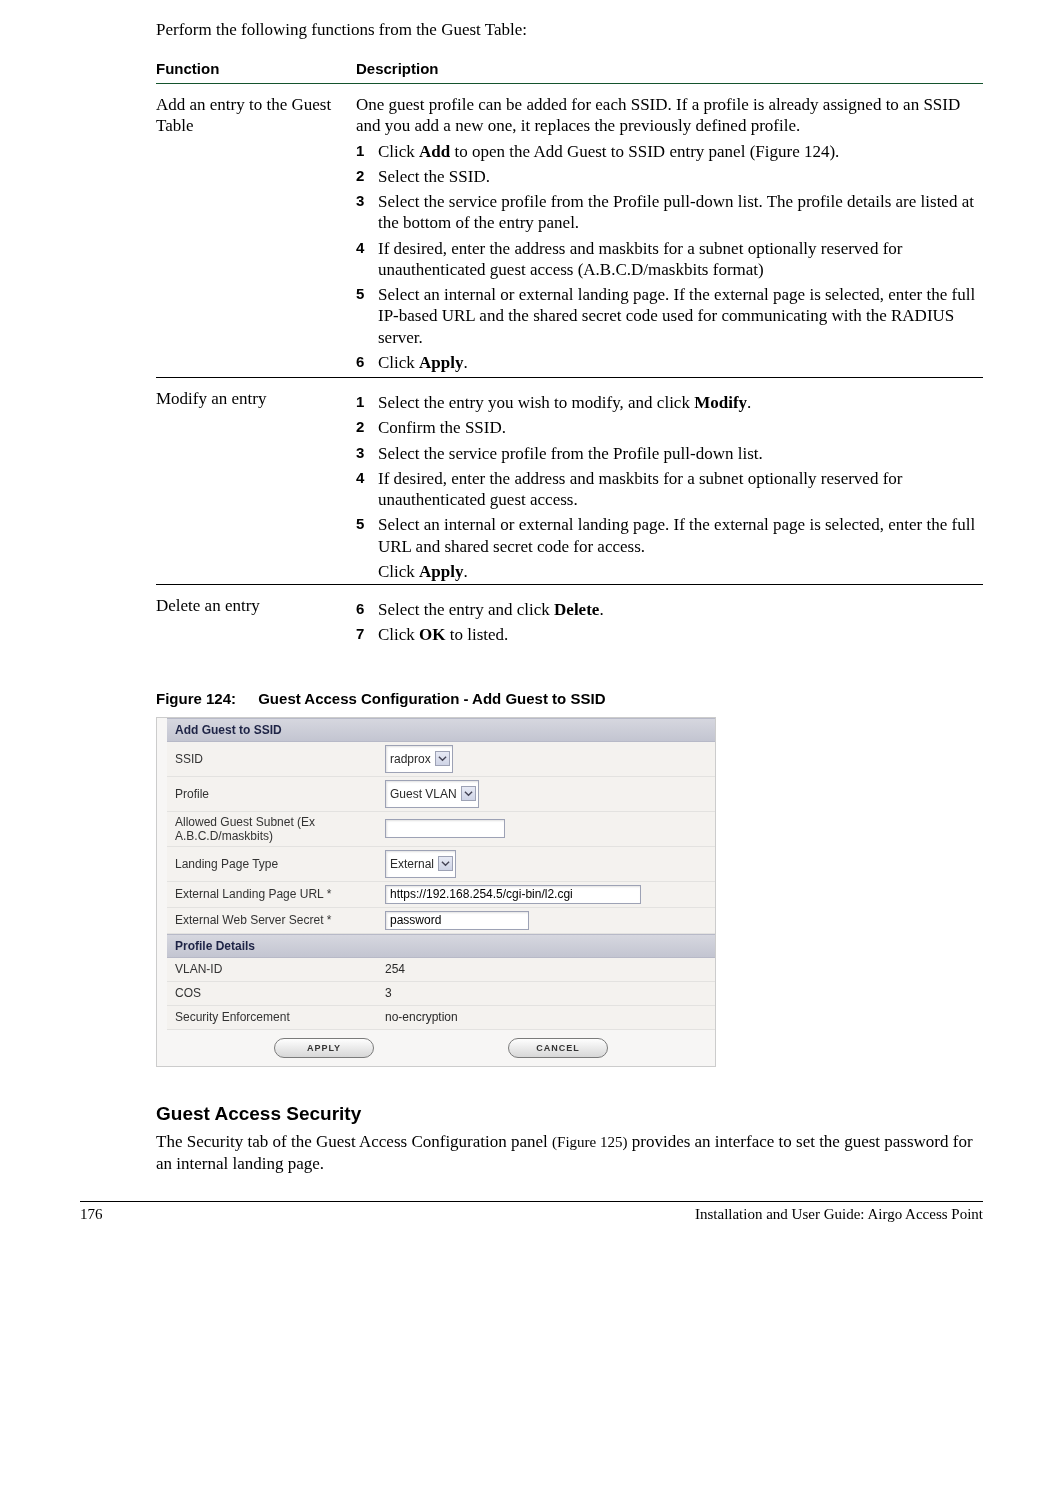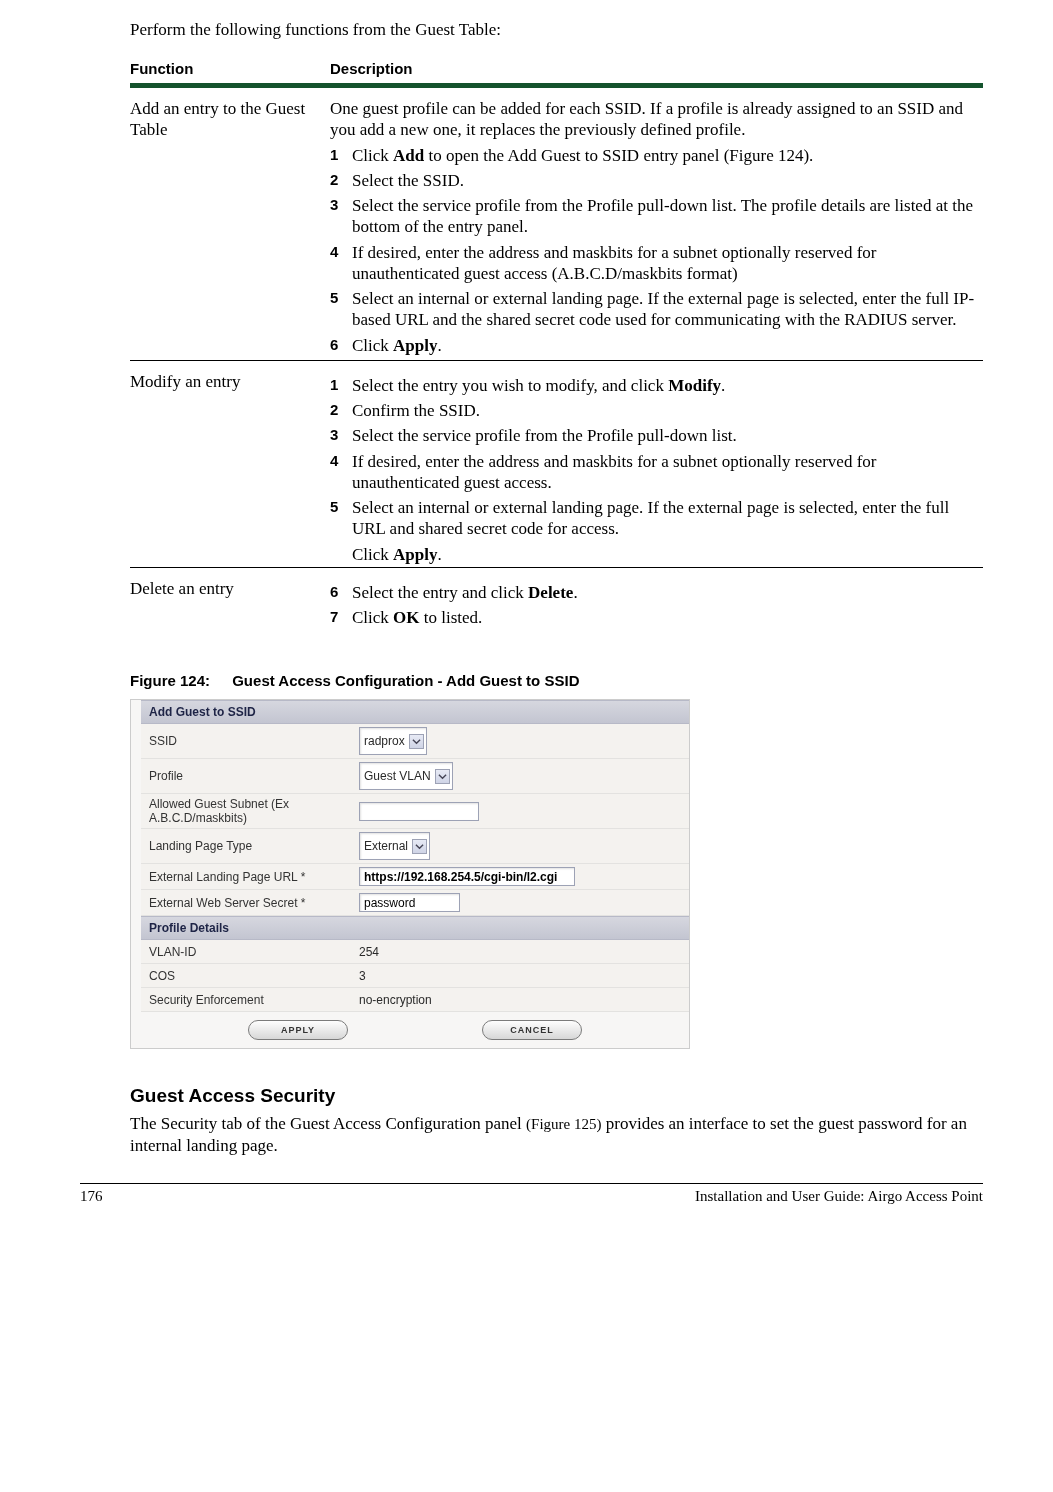--- a/index.html
+++ b/index.html
@@ -24,7 +24,7 @@
     padding-bottom: 4px;
     margin-bottom: 28px;
   }
-  .body-indent { margin-left: 50px; }
+  .body-indent { margin-left: 76px; }
   .intro { margin-bottom: 14px; }
   table.func-table {
     width: 100%;

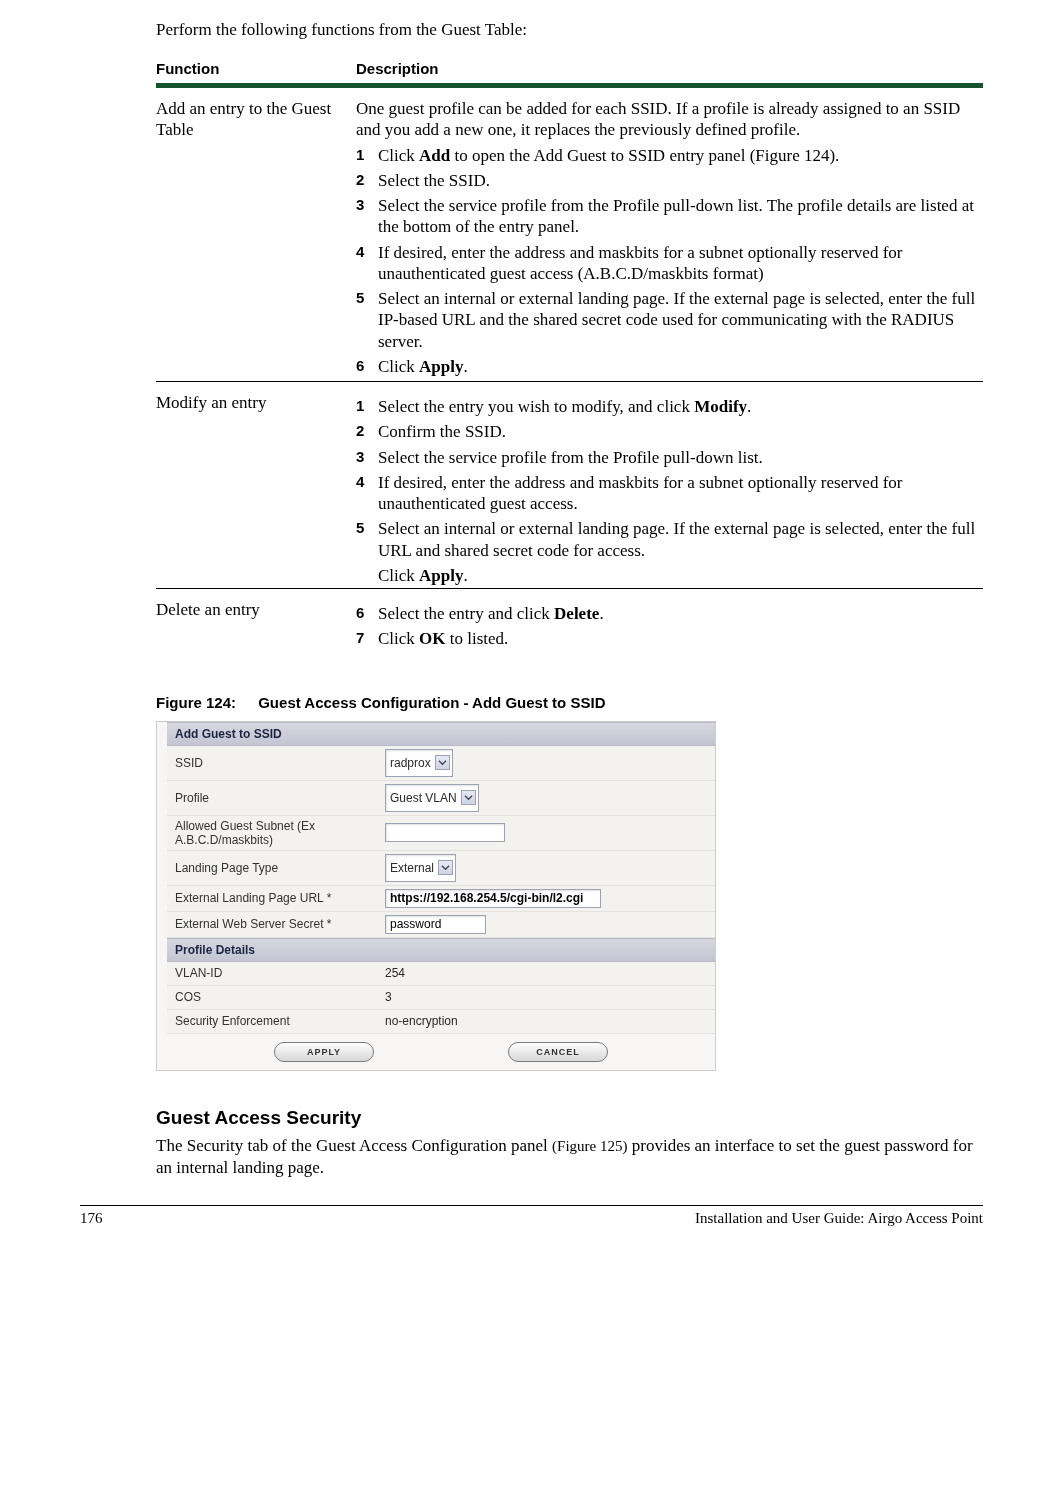--- a/index.html
+++ b/index.html
@@ -36,7 +36,7 @@
     font-family: Arial, Helvetica, sans-serif;
     font-weight: bold;
     font-size: 15px;
-    border-bottom: 5px solid #14532d;
+    border-bottom: 1px solid #14532d;
     padding: 6px 6px 6px 0;
     vertical-align: top;
   }

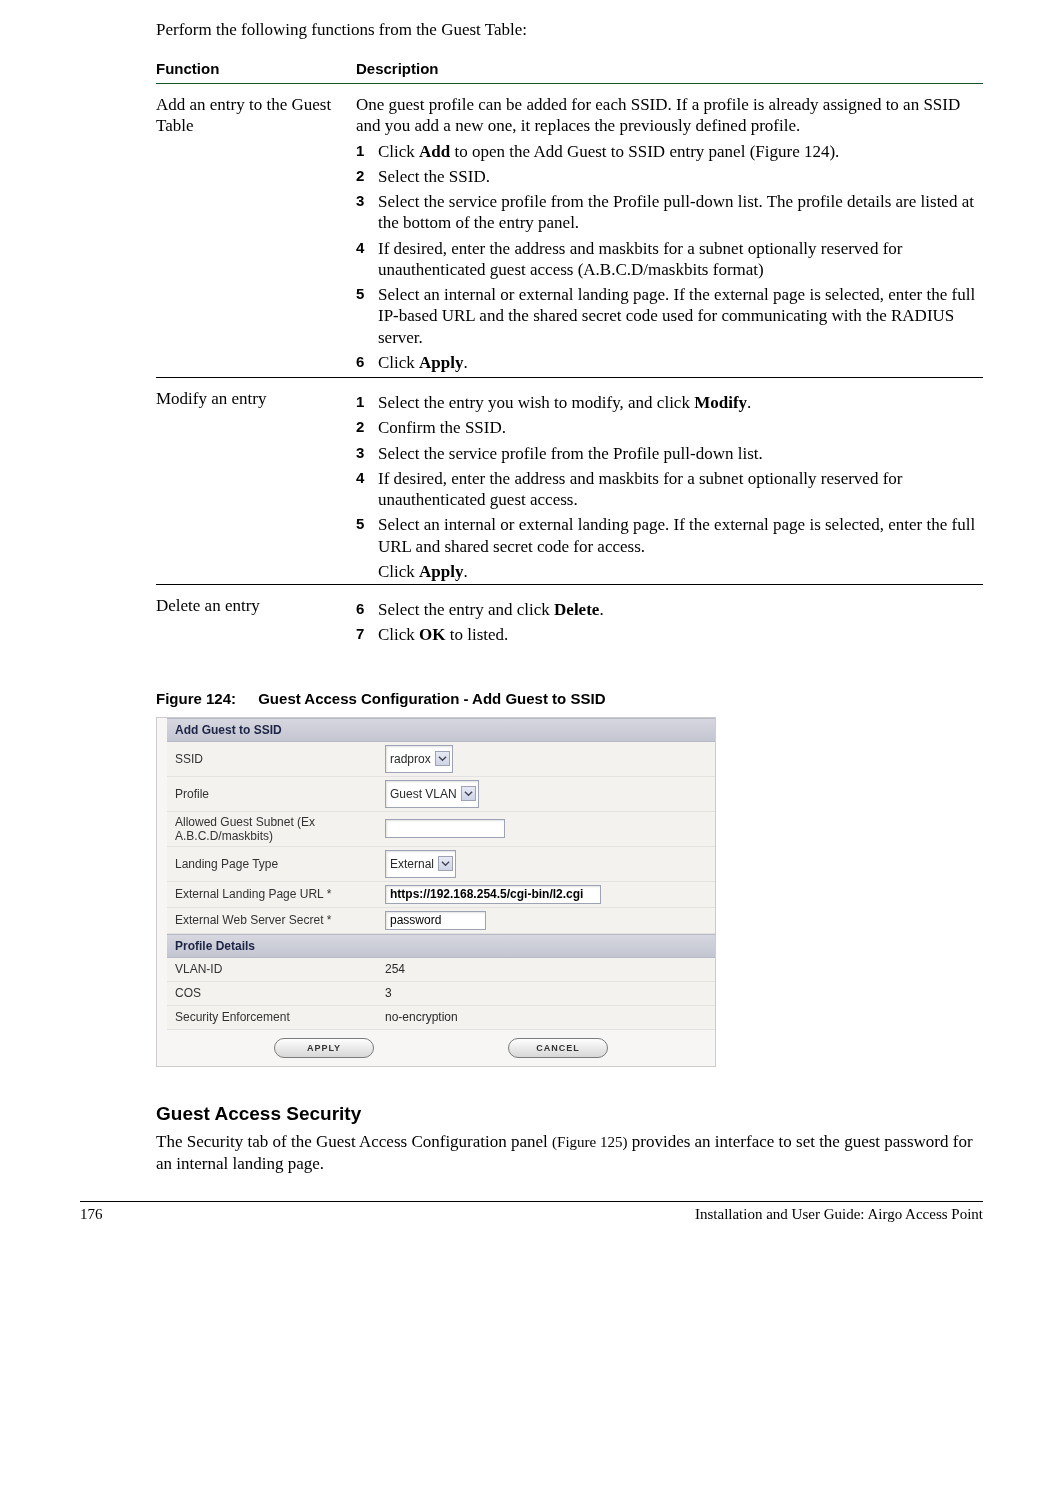--- a/index.html
+++ b/index.html
@@ -334,7 +334,7 @@
       <div class="ss-row">
         <div class="lbl">External Landing Page URL  *</div>
         <div class="val">
-          <input class="ss-input" style="width: 216px; font-weight: bold;" value="https://192.168.254.5/cgi-bin/l2.cgi">
+          <input class="ss-input" style="width: 256px;" value="https://192.168.254.5/cgi-bin/l2.cgi">
         </div>
       </div>
 

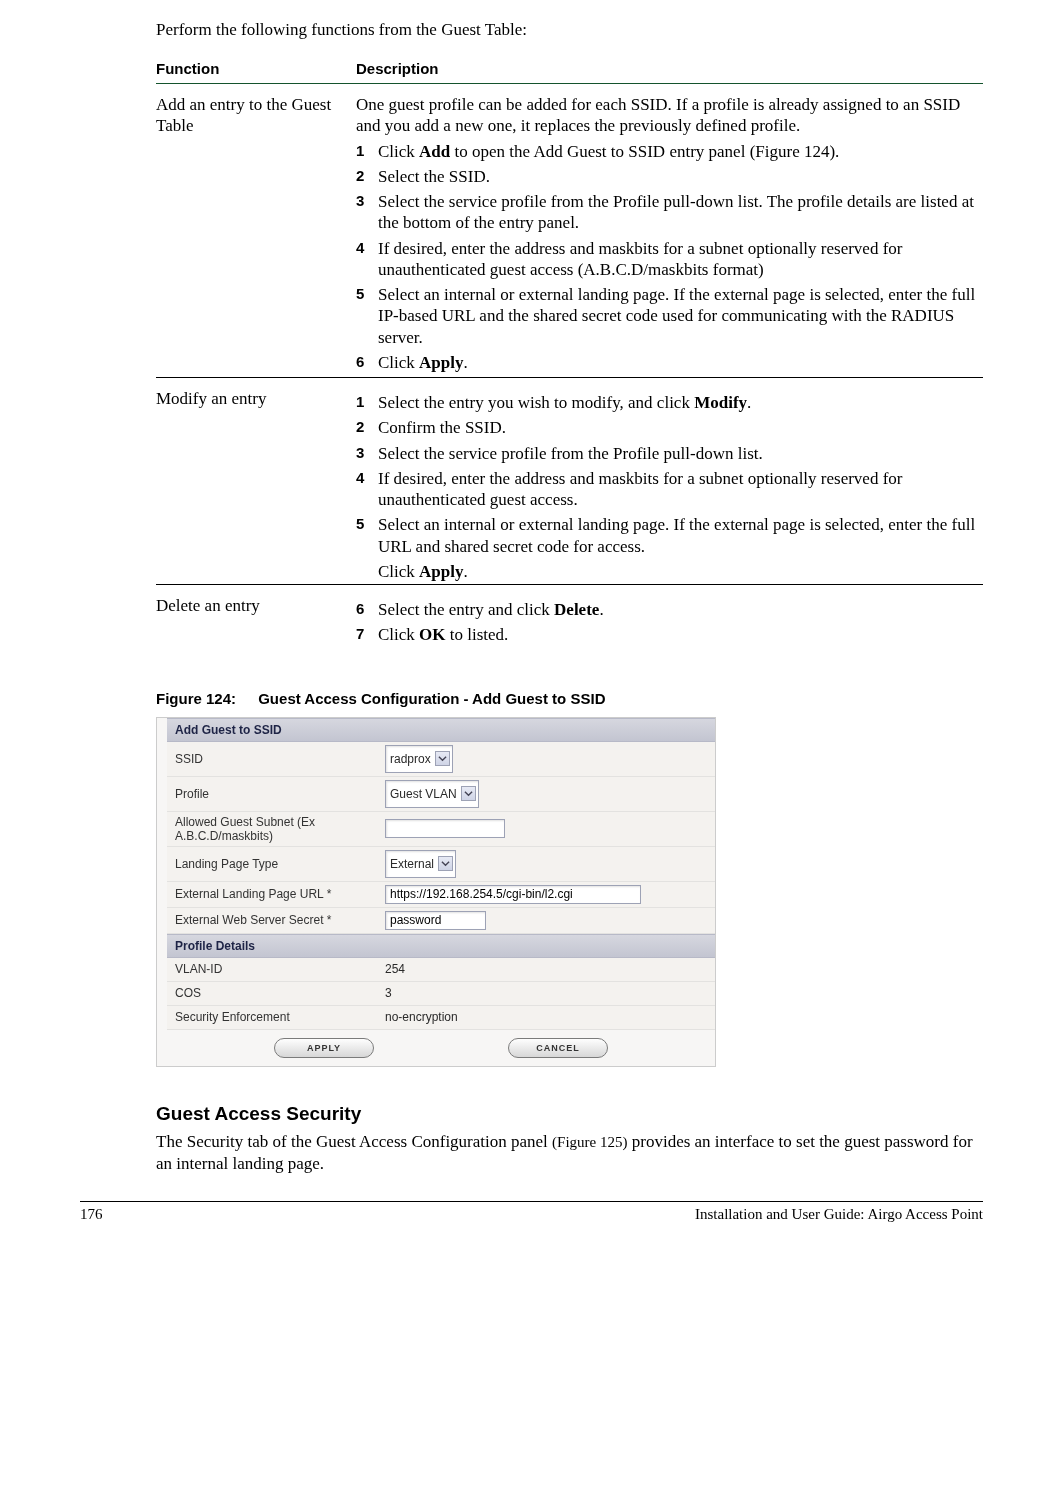--- a/index.html
+++ b/index.html
@@ -341,7 +341,7 @@
       <div class="ss-row">
         <div class="lbl">External Web Server Secret  *</div>
         <div class="val">
-          <input class="ss-input" style="width: 101px;" value="password">
+          <input class="ss-input" style="width: 144px;" value="password">
         </div>
       </div>
 

